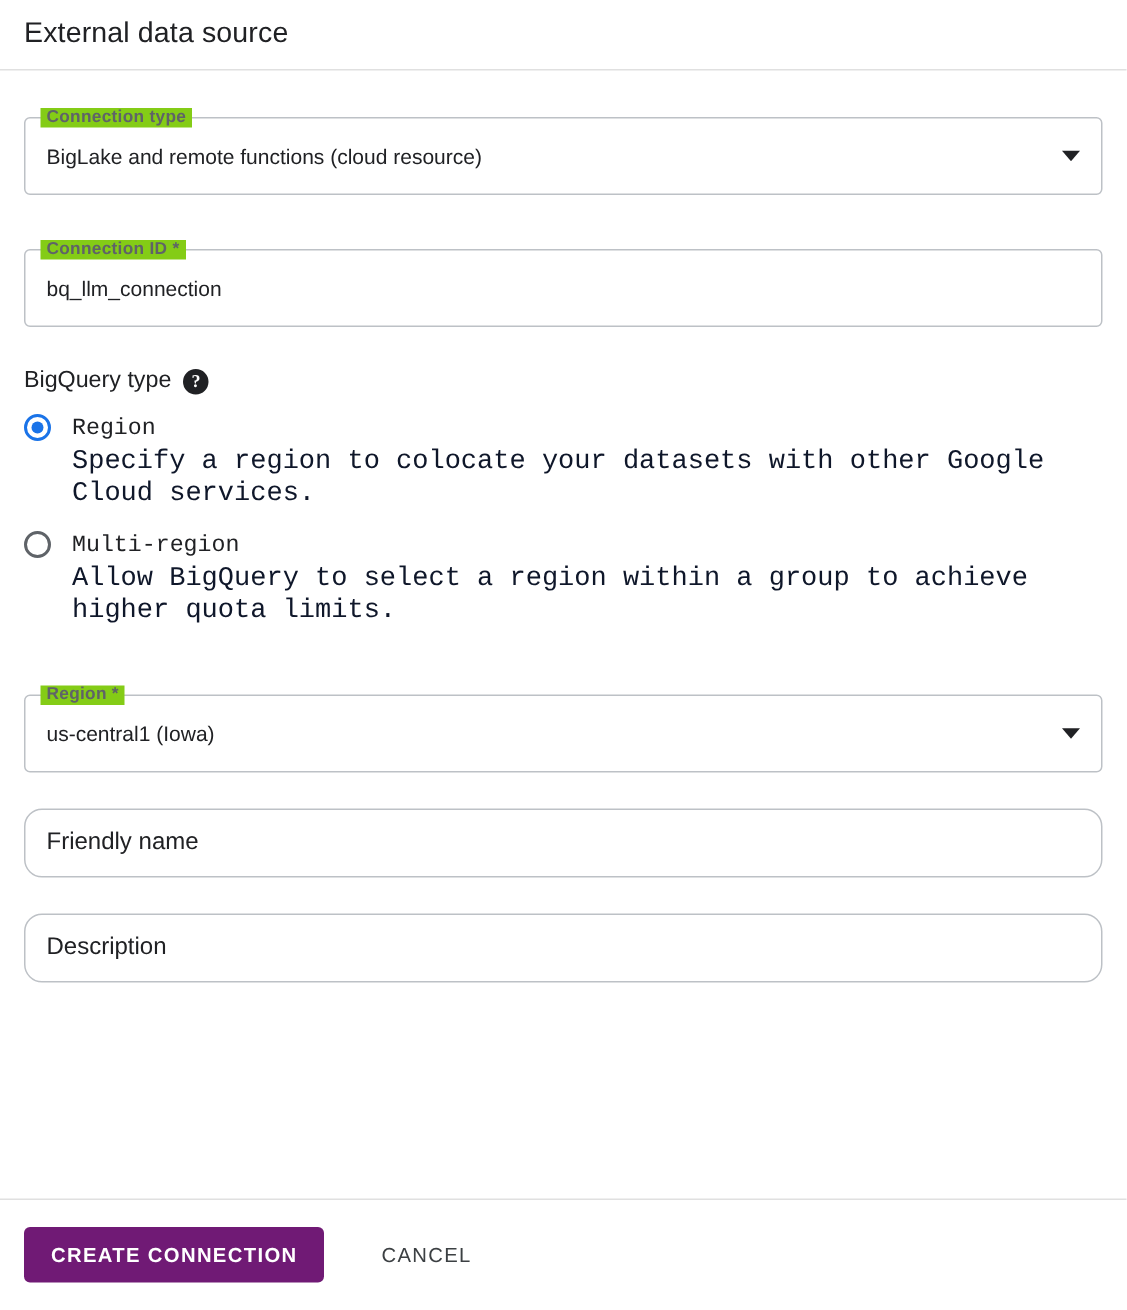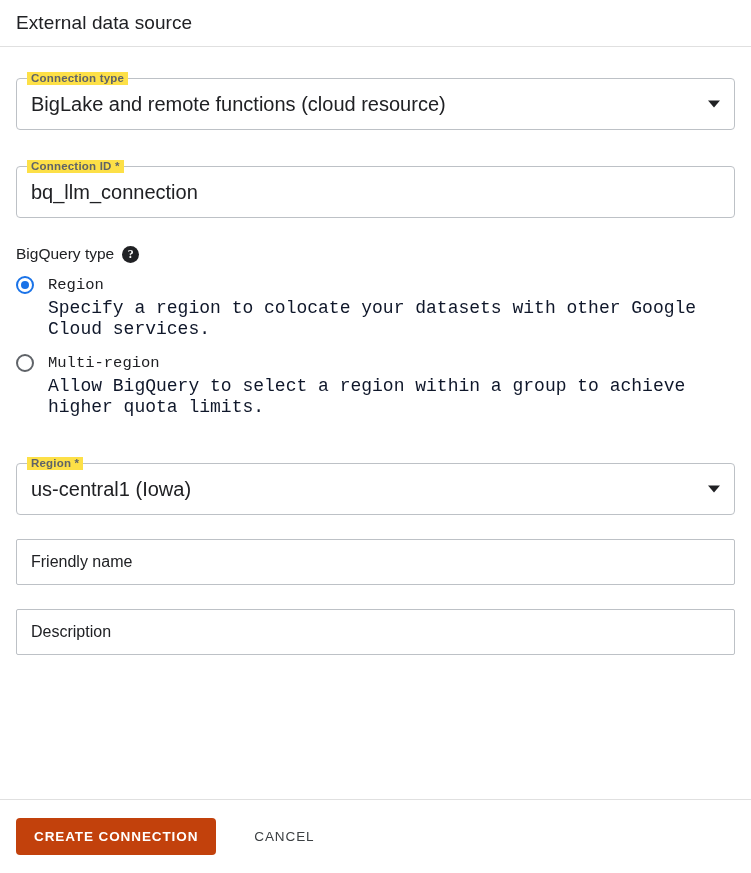--- a/index.html
+++ b/index.html
@@ -60,7 +60,7 @@
     position: absolute;
     top: -7px;
     left: 10px;
-    background: #fde047;
+    background: #84cc16;
     padding: 0 4px;
     font-size: 11.5px;
     font-weight: bold;

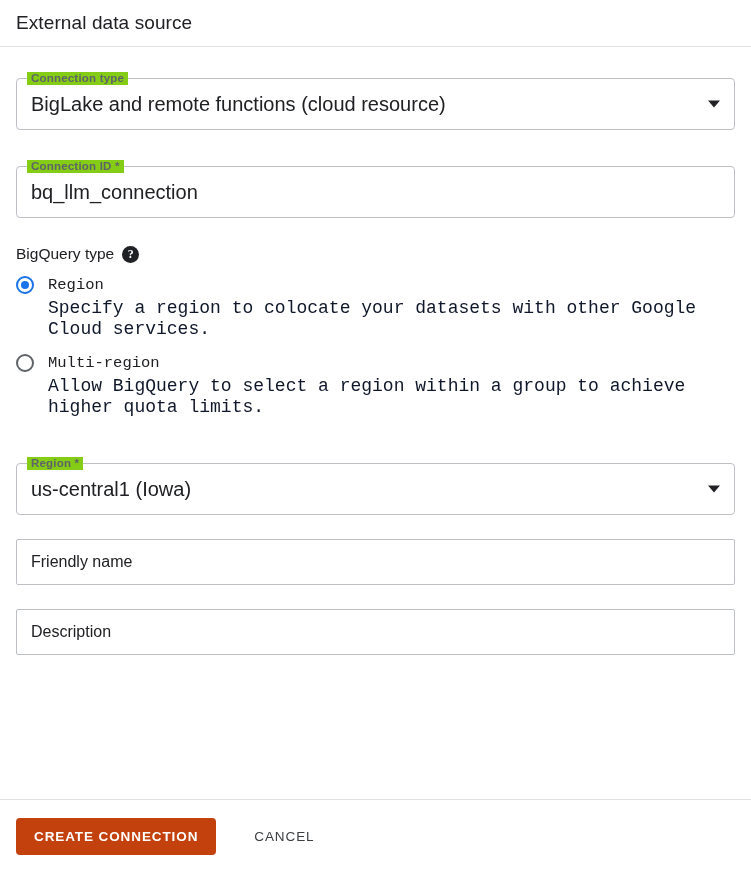--- a/index.html
+++ b/index.html
@@ -69,7 +69,7 @@
     line-height: 13px;
   }
   .field .value {
-    font-size: 20px;
+    font-size: 14px;
     color: #202124;
   }
   .arrow {

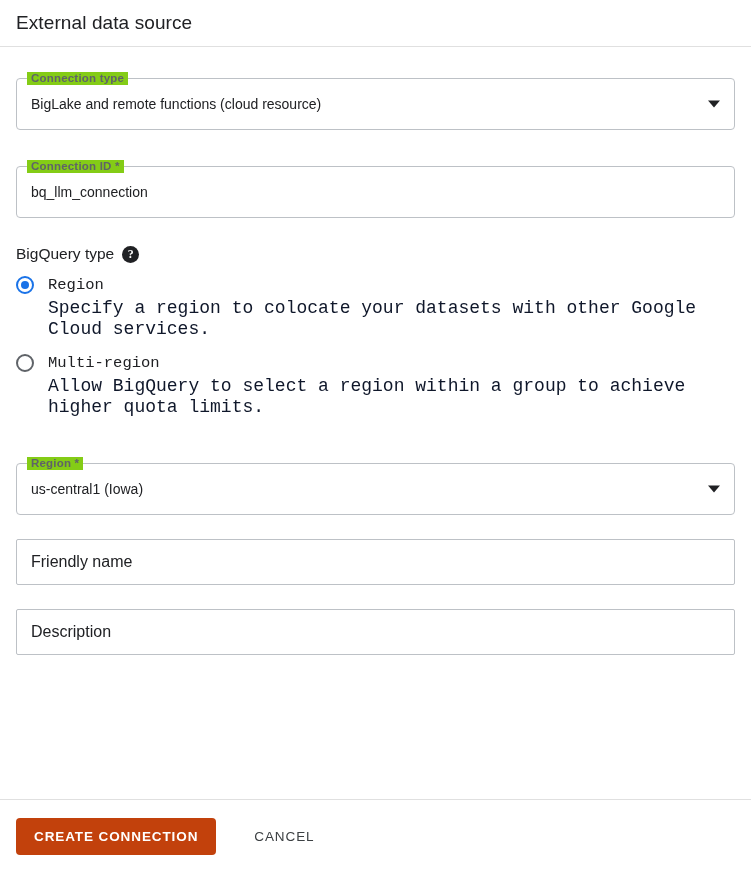--- a/index.html
+++ b/index.html
@@ -87,7 +87,7 @@
     margin-top: 24px;
     height: 46px;
     border: 1px solid #bdc1c6;
-    border-radius: 2px;
+    border-radius: 12px;
     box-sizing: border-box;
     display: flex;
     align-items: center;

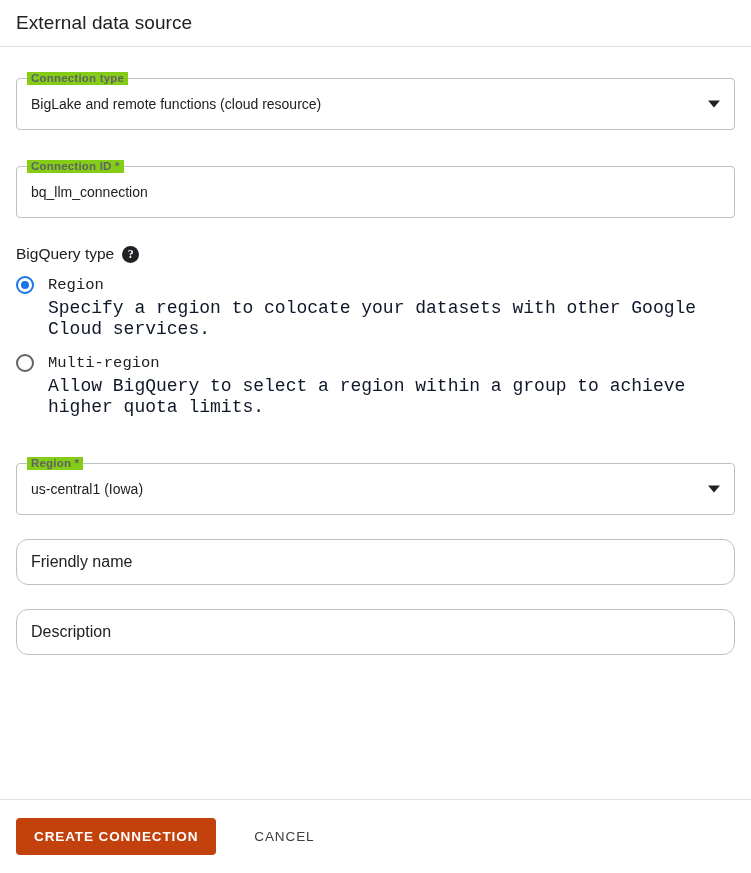--- a/index.html
+++ b/index.html
@@ -176,7 +176,7 @@
     box-sizing: border-box;
   }
   .btn-primary {
-    background: #c2410c;
+    background: #701a75;
     color: #ffffff;
     border: none;
     border-radius: 4px;

